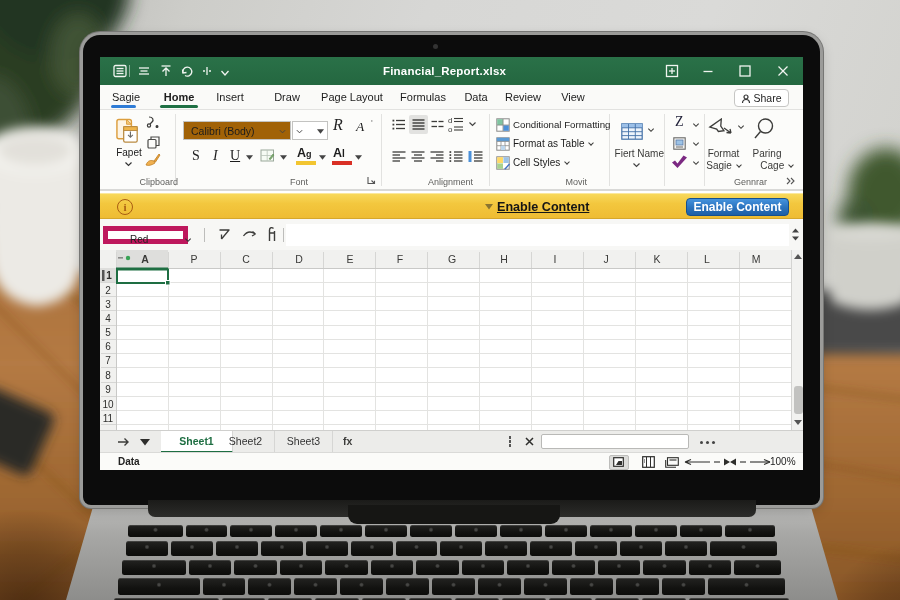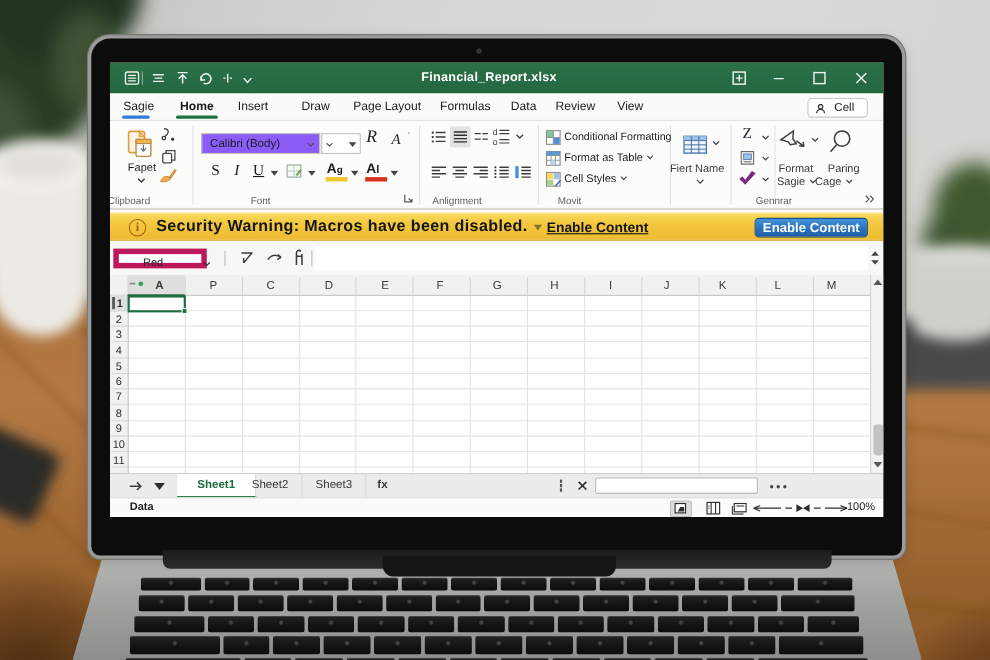--- a/index.html
+++ b/index.html
@@ -290,7 +290,7 @@
     <div id="sharebtn"><svg style="position:absolute;left:6px;top:4px;width:10px;height:10px;fill:none;stroke:#333;stroke-width:1.2" viewBox="0 0 10 10">
           <circle cx="5" cy="3" r="2"></circle>
           <path d="M1.5 9 A3.5 3.5 0 0 1 8.5 9"></path>
-        </svg><span style="margin-left:12px">Cell</span></div>
+        </svg><span style="margin-left:12px">Share</span></div>
   </div>
   <div id="ribbon">
     <div class="gsep" style="left:75px"></div>

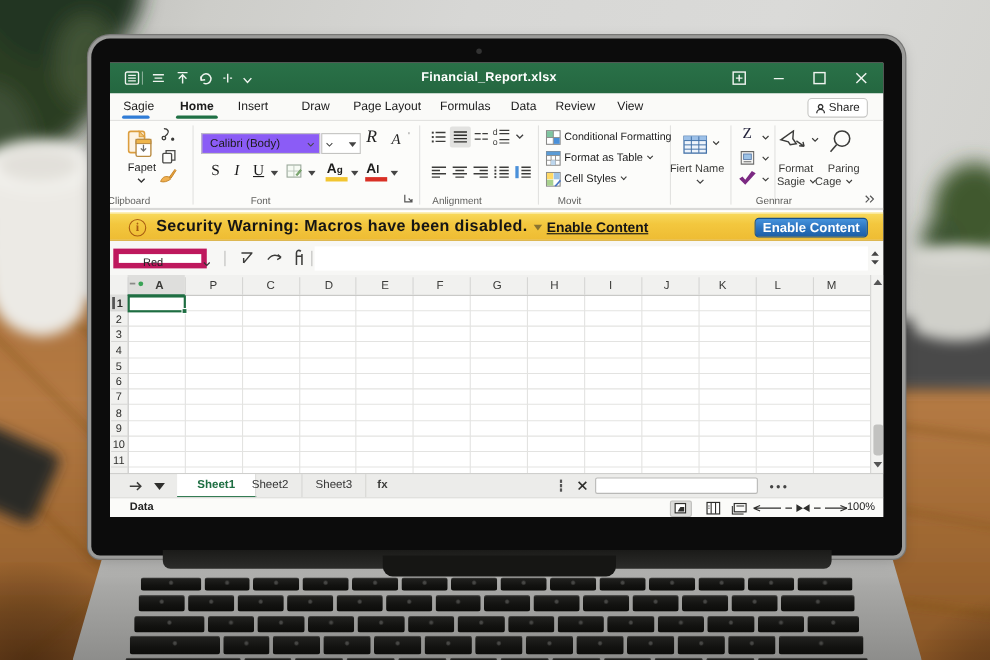--- a/index.html
+++ b/index.html
@@ -326,7 +326,7 @@
       </svg>
     <div class="glabel" style="left:-2px">Clipboard</div>
     
-    <div style="position:absolute;left:83px;top:11px;width:108px;height:19px;background:#8b5cf6;border:1px solid #c3c3c1;font-size:10.5px;color:#1c1c1c;line-height:18px;padding-left:7px">Calibri (Body)
+    <div style="position:absolute;left:83px;top:11px;width:108px;height:19px;background:#a16207;border:1px solid #c3c3c1;font-size:10.5px;color:#1c1c1c;line-height:18px;padding-left:7px">Calibri (Body)
       <svg style="position:absolute;right:4px;top:7px;width:7px;height:5px;fill:none;stroke:#444;stroke-width:1.1" viewBox="0 0 8 5">
           <path d="M1 1 L4 4 L7 1"></path>
         </svg>

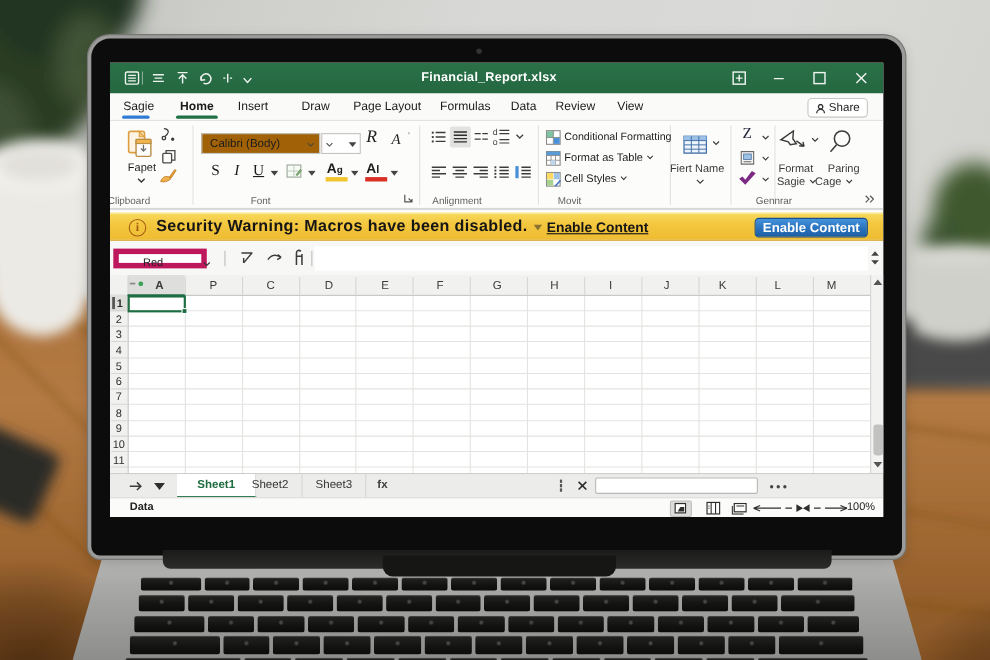--- a/index.html
+++ b/index.html
@@ -495,7 +495,7 @@
     <svg style="position:absolute;left:547px;top:17px;width:8px;height:6px;fill:none;stroke:#3c3c3a;stroke-width:1.2" viewBox="0 0 9 6">
         <path d="M1.5 1.5 L4.5 4.5 L7.5 1.5"></path>
       </svg>
-    <div class="rtext" style="left:509px;top:38px;width:55px;text-align:left;color:#3a3a38">Fiert Name</div>
+    <div class="rtext" style="left:509px;top:38px;width:55px;text-align:right;color:#3a3a38">Fiert Name</div>
     <svg style="position:absolute;left:532px;top:52px;width:9px;height:6px;fill:none;stroke:#444;stroke-width:1.2" viewBox="0 0 9 6">
         <path d="M1.5 1.5 L4.5 4.5 L7.5 1.5"></path>
       </svg>

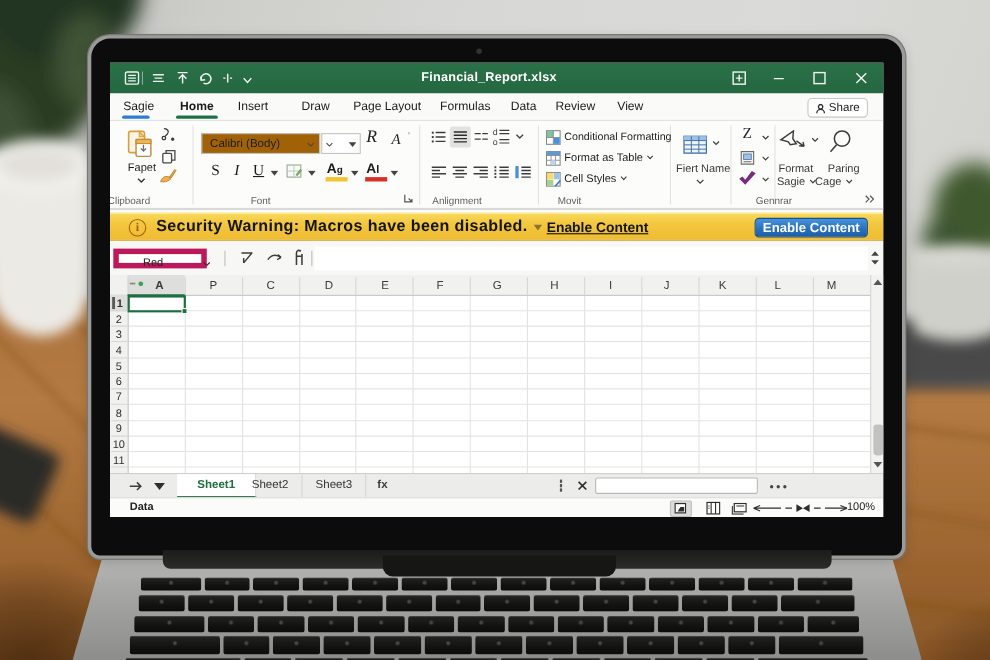--- a/index.html
+++ b/index.html
@@ -535,7 +535,7 @@
         <line x1="8.5" y1="14.5" x2="3" y2="21"></line>
       </svg>
     <div class="rtext" style="left:641px;top:38px;width:52px;text-align:center;color:#3a3a38">Paring</div>
-    <div class="rtext" style="left:641px;top:50px;width:52px;text-align:left;color:#3a3a38">Cage <span class="dropv"></span></div>
+    <div class="rtext" style="left:641px;top:50px;width:52px;text-align:right;color:#3a3a38">Cage <span class="dropv"></span></div>
     <div class="glabel" style="left:587px">Gennrar</div>
     <svg style="position:absolute;left:686px;top:67px;width:9px;height:8px;fill:none;stroke:#555;stroke-width:1.1" viewBox="0 0 9 8">
         <path d="M1 1 L4 4 L1 7 M5 1 L8 4 L5 7"></path>

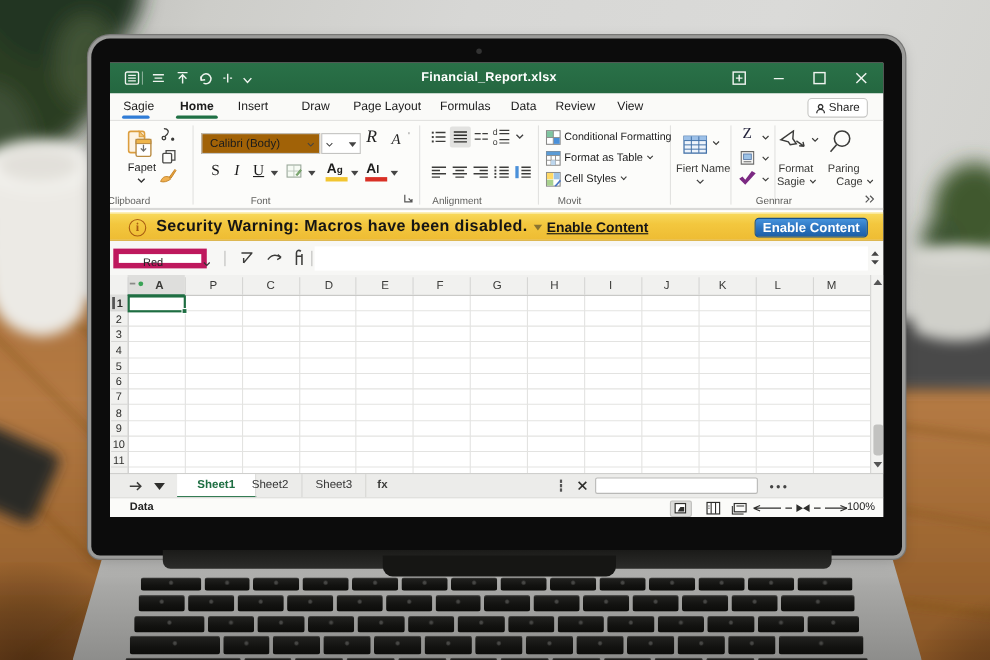--- a/index.html
+++ b/index.html
@@ -36,7 +36,7 @@
 
 #ribbon { position:absolute; left:0; top:53px; width:703px; height:81px; background:#fcfcfa; border-bottom:2px solid #d9d9d7; }
 .gsep { position:absolute; top:4px; width:1px; height:72px; background:#e2e2e0; }
-.glabel { position:absolute; top:67px; font-size:9px; color:#5f5f5d; width:80px; text-align:left; }
+.glabel { position:absolute; top:67px; font-size:9px; color:#5f5f5d; width:80px; text-align:right; }
 .rtext { position:absolute; font-size:10px; color:#1c1c1c; }
 .dropv { display:inline-block; width:4px; height:4px; border:solid #3c3c3a; border-width:0 1.2px 1.2px 0; transform:rotate(45deg); margin-left:2px; vertical-align:2.5px; }
 

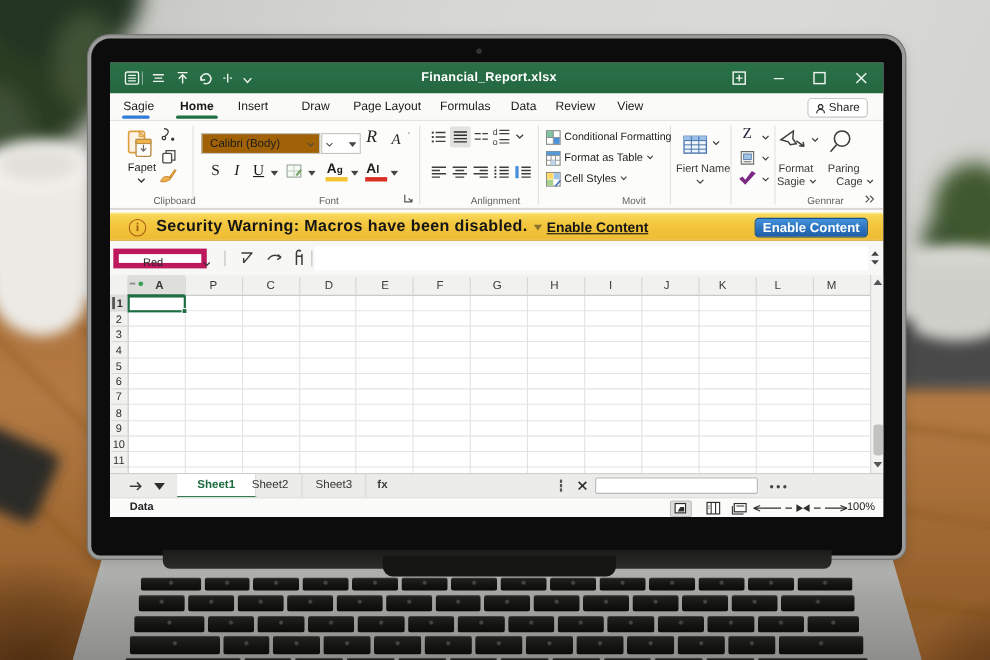--- a/index.html
+++ b/index.html
@@ -543,7 +543,6 @@
   </div>
   <div id="warnbar">
     <div id="warnico">i</div>
-    <div id="warntext">Security Warning: Macros have been disabled.</div>
     <svg style="position:absolute;left:385px;top:10px;width:8px;height:6px;fill:#8a7430" viewBox="0 0 8 6">
         <path d="M0 0 H8 L4 5.5 Z"></path>
       </svg>

